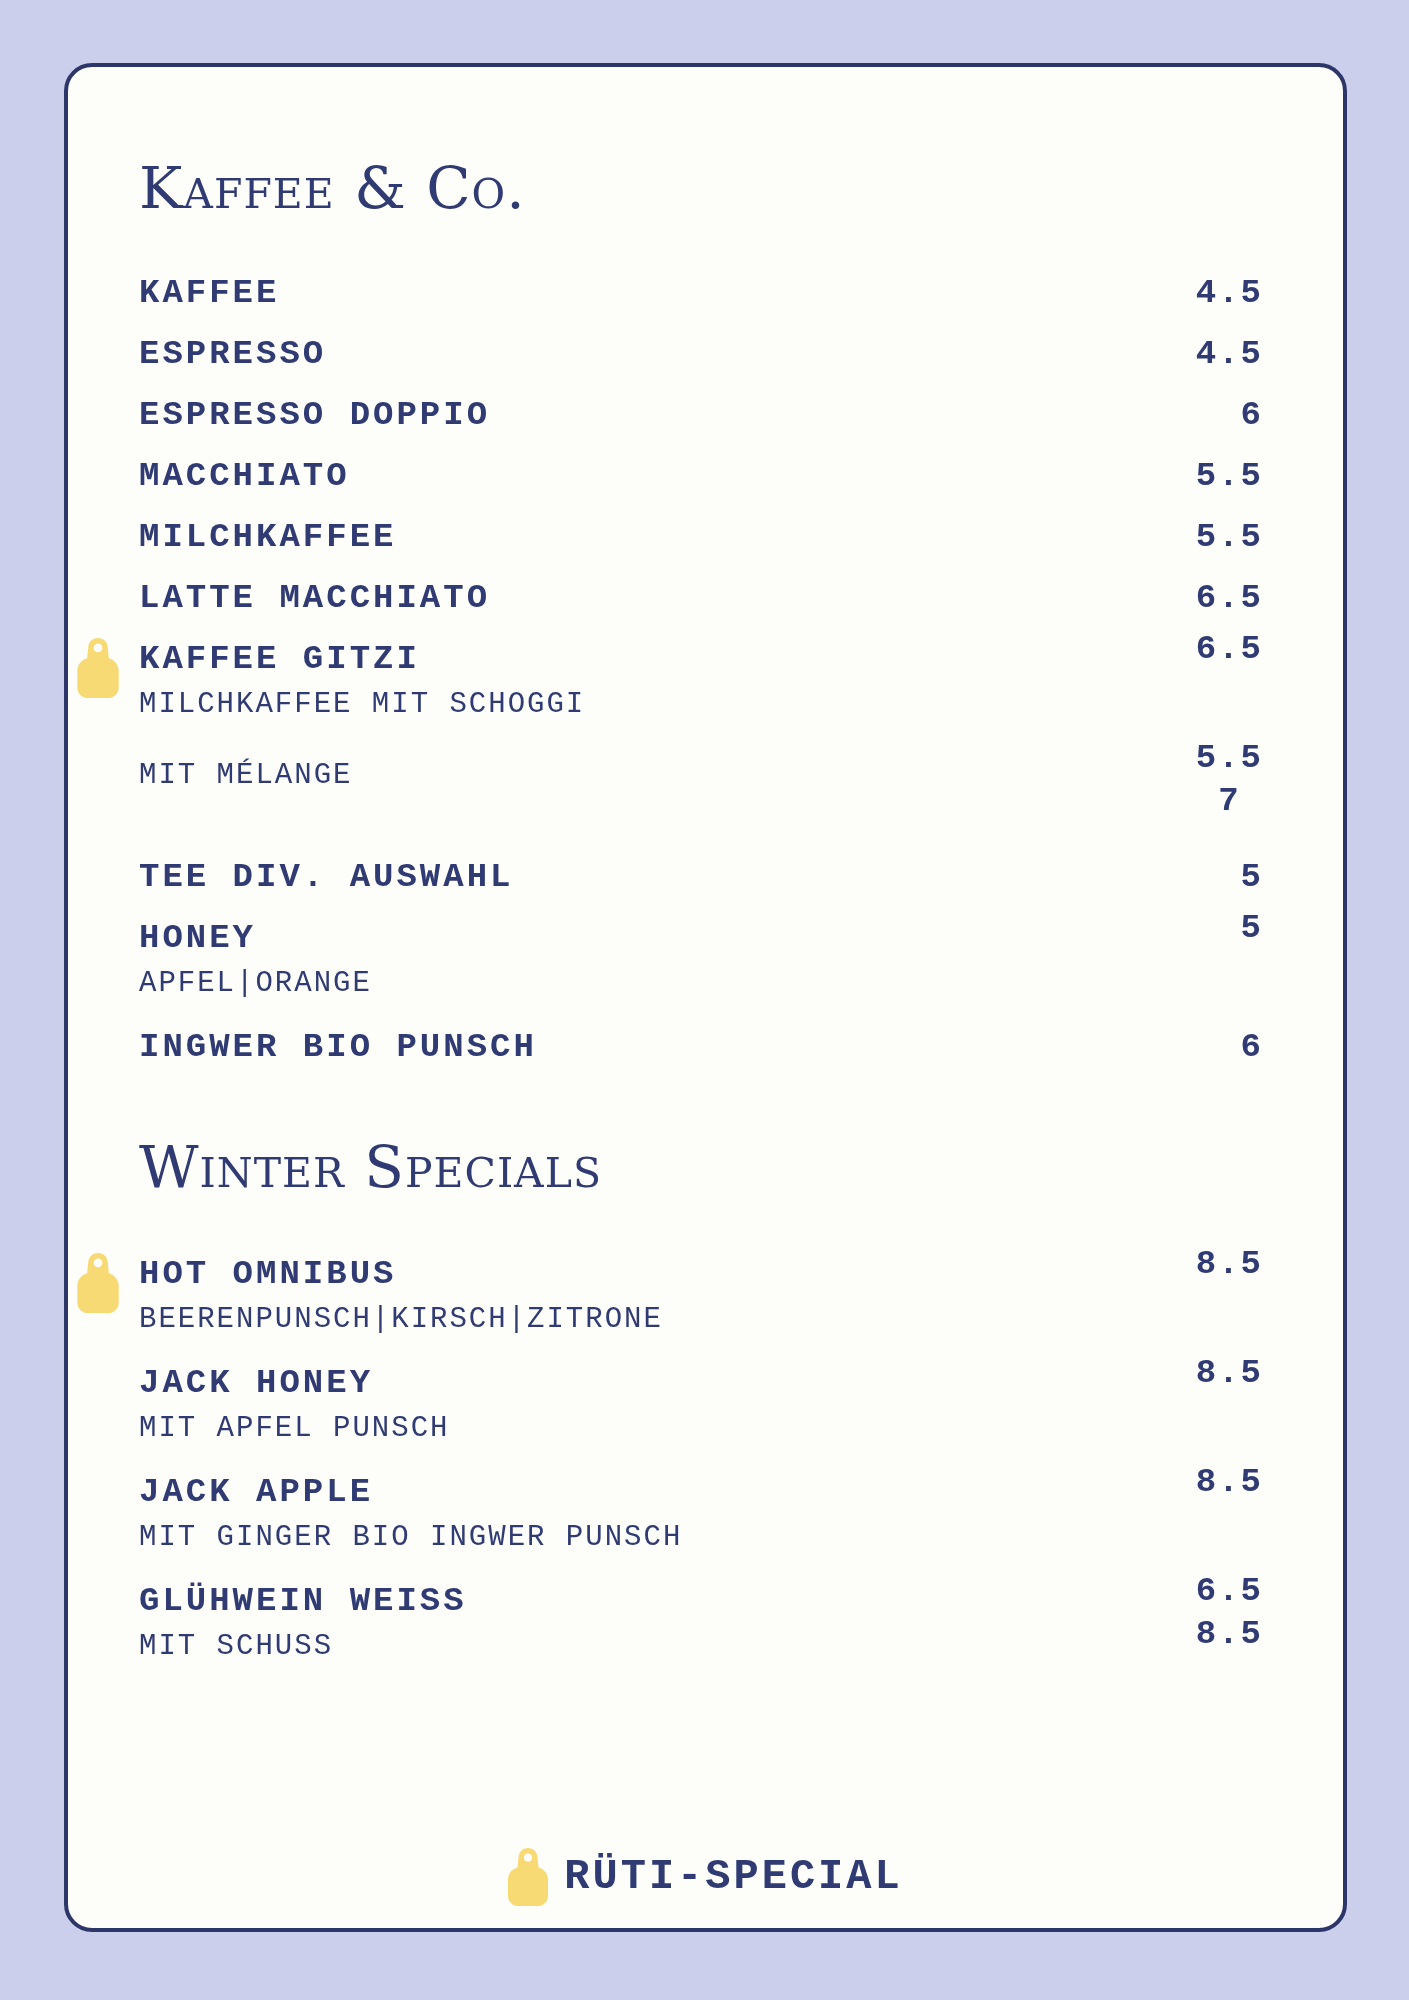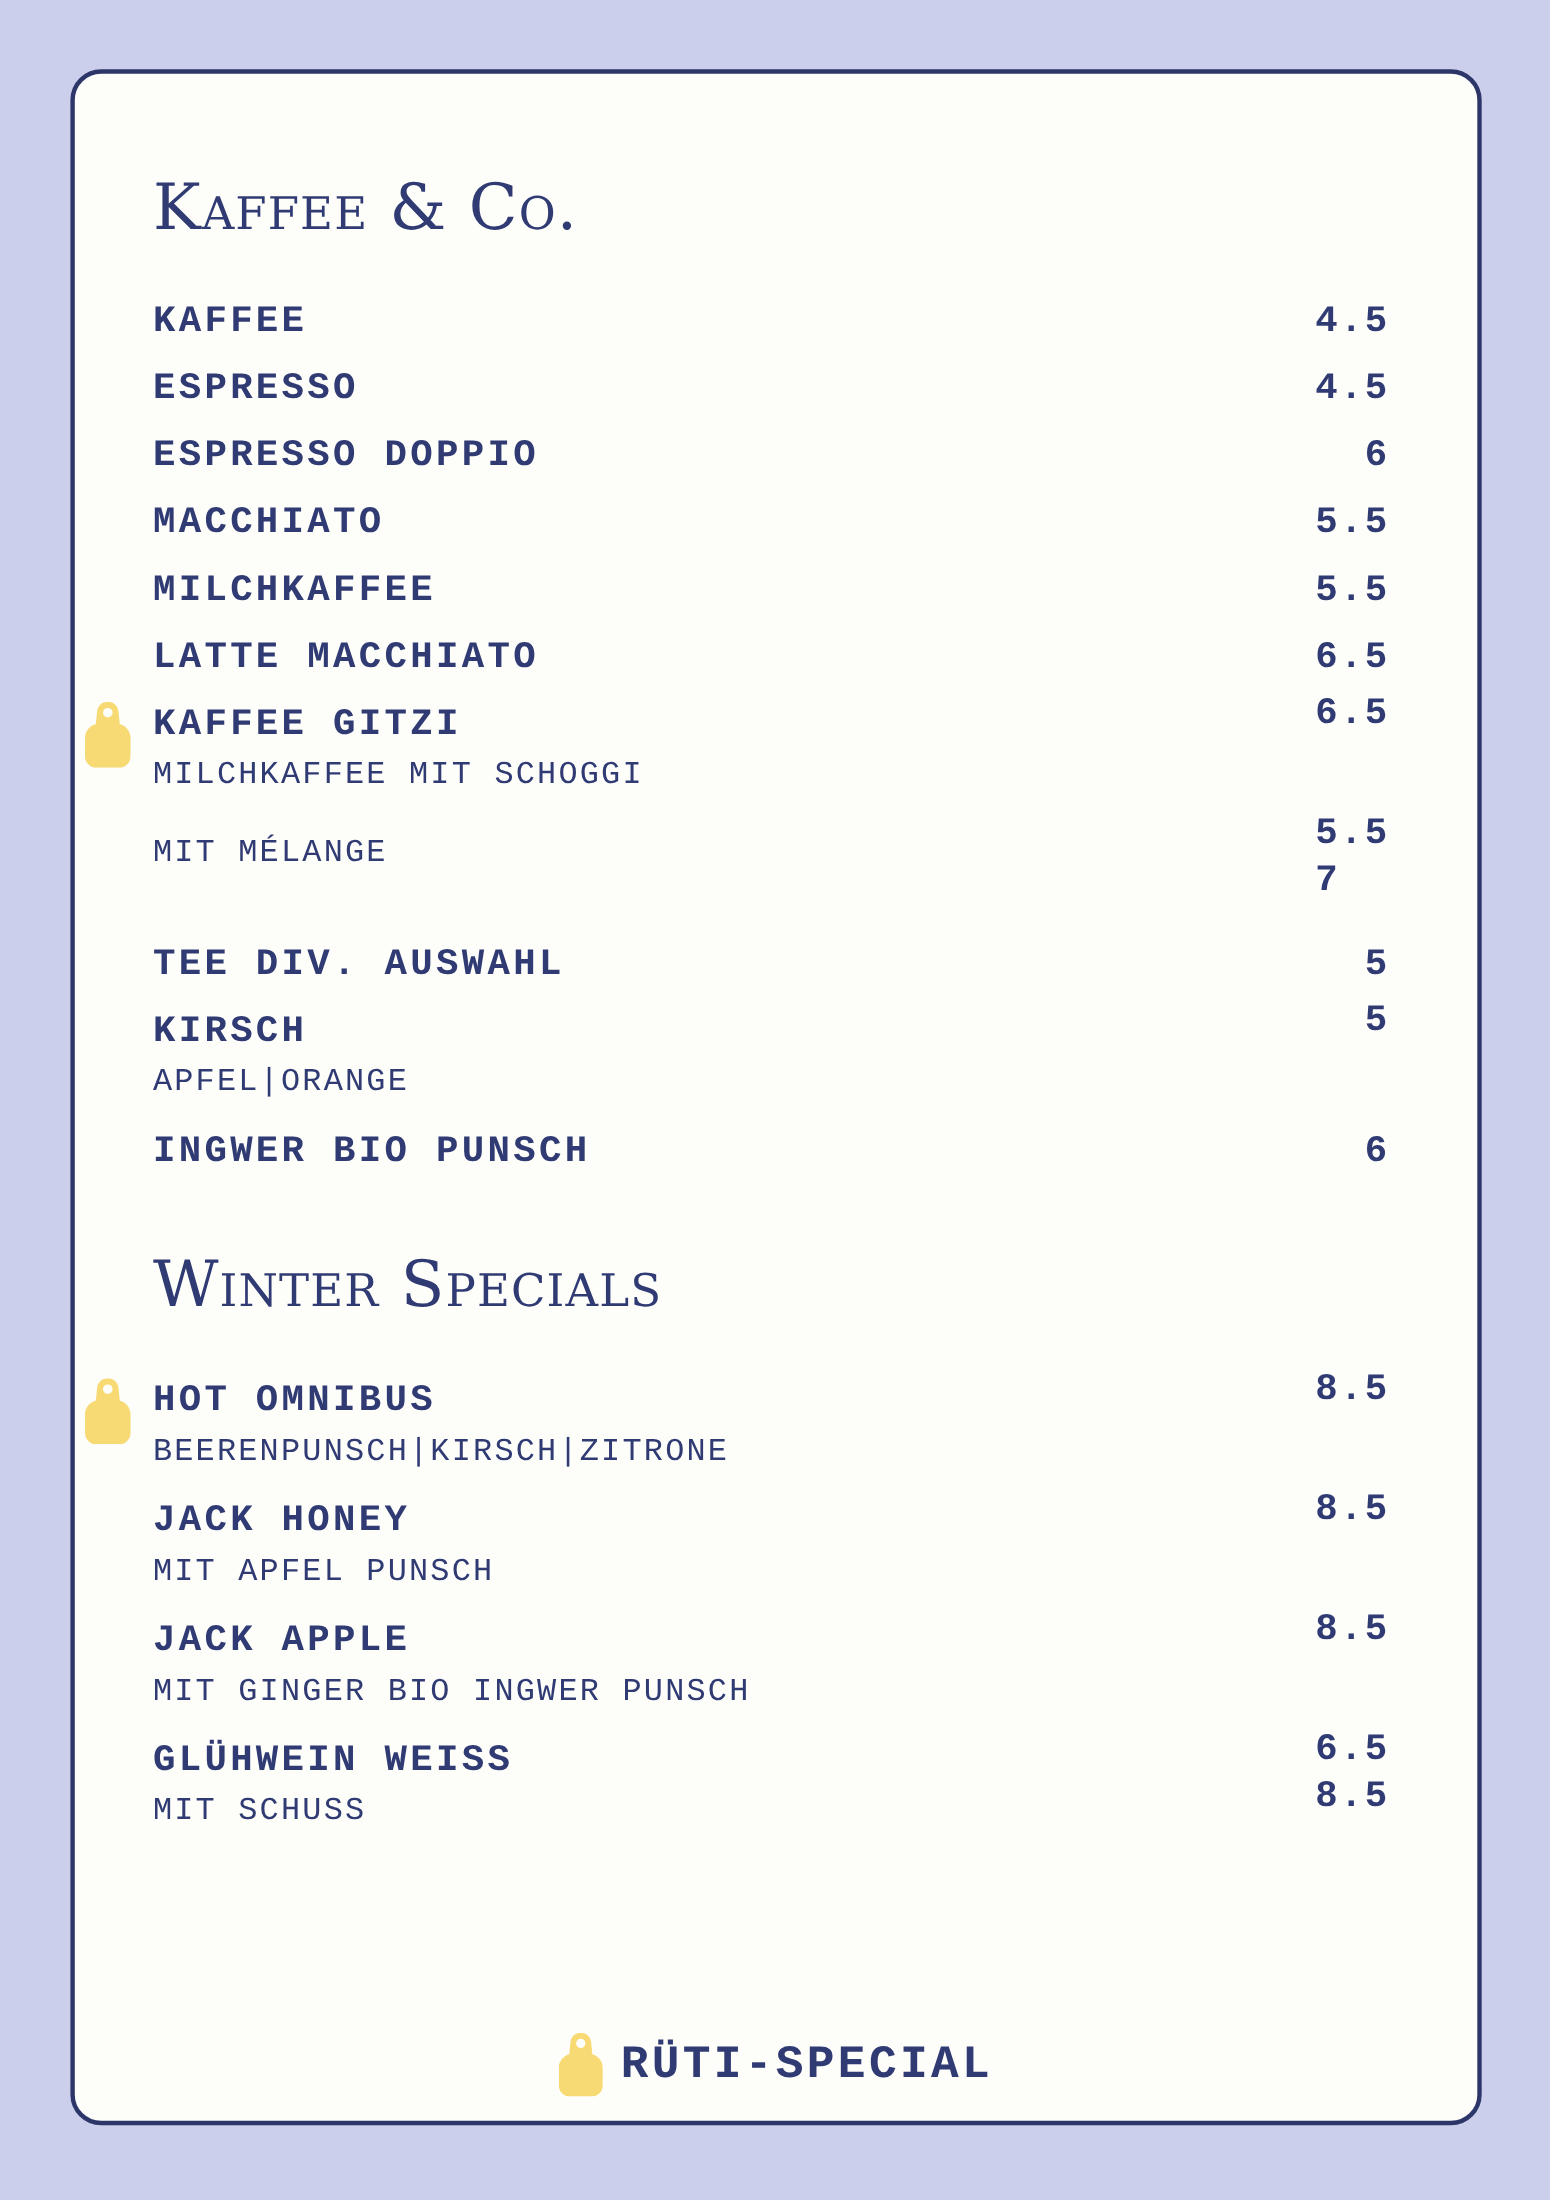--- a/index.html
+++ b/index.html
@@ -63,7 +63,7 @@
     letter-spacing: 2px;
     white-space: pre;
   }
-  .prices { text-align: left; flex: 0 0 auto; padding-left: 20px; }
+  .prices { text-align: center; flex: 0 0 auto; padding-left: 20px; }
   .price {
     font-size: 34px;
     line-height: 38px;

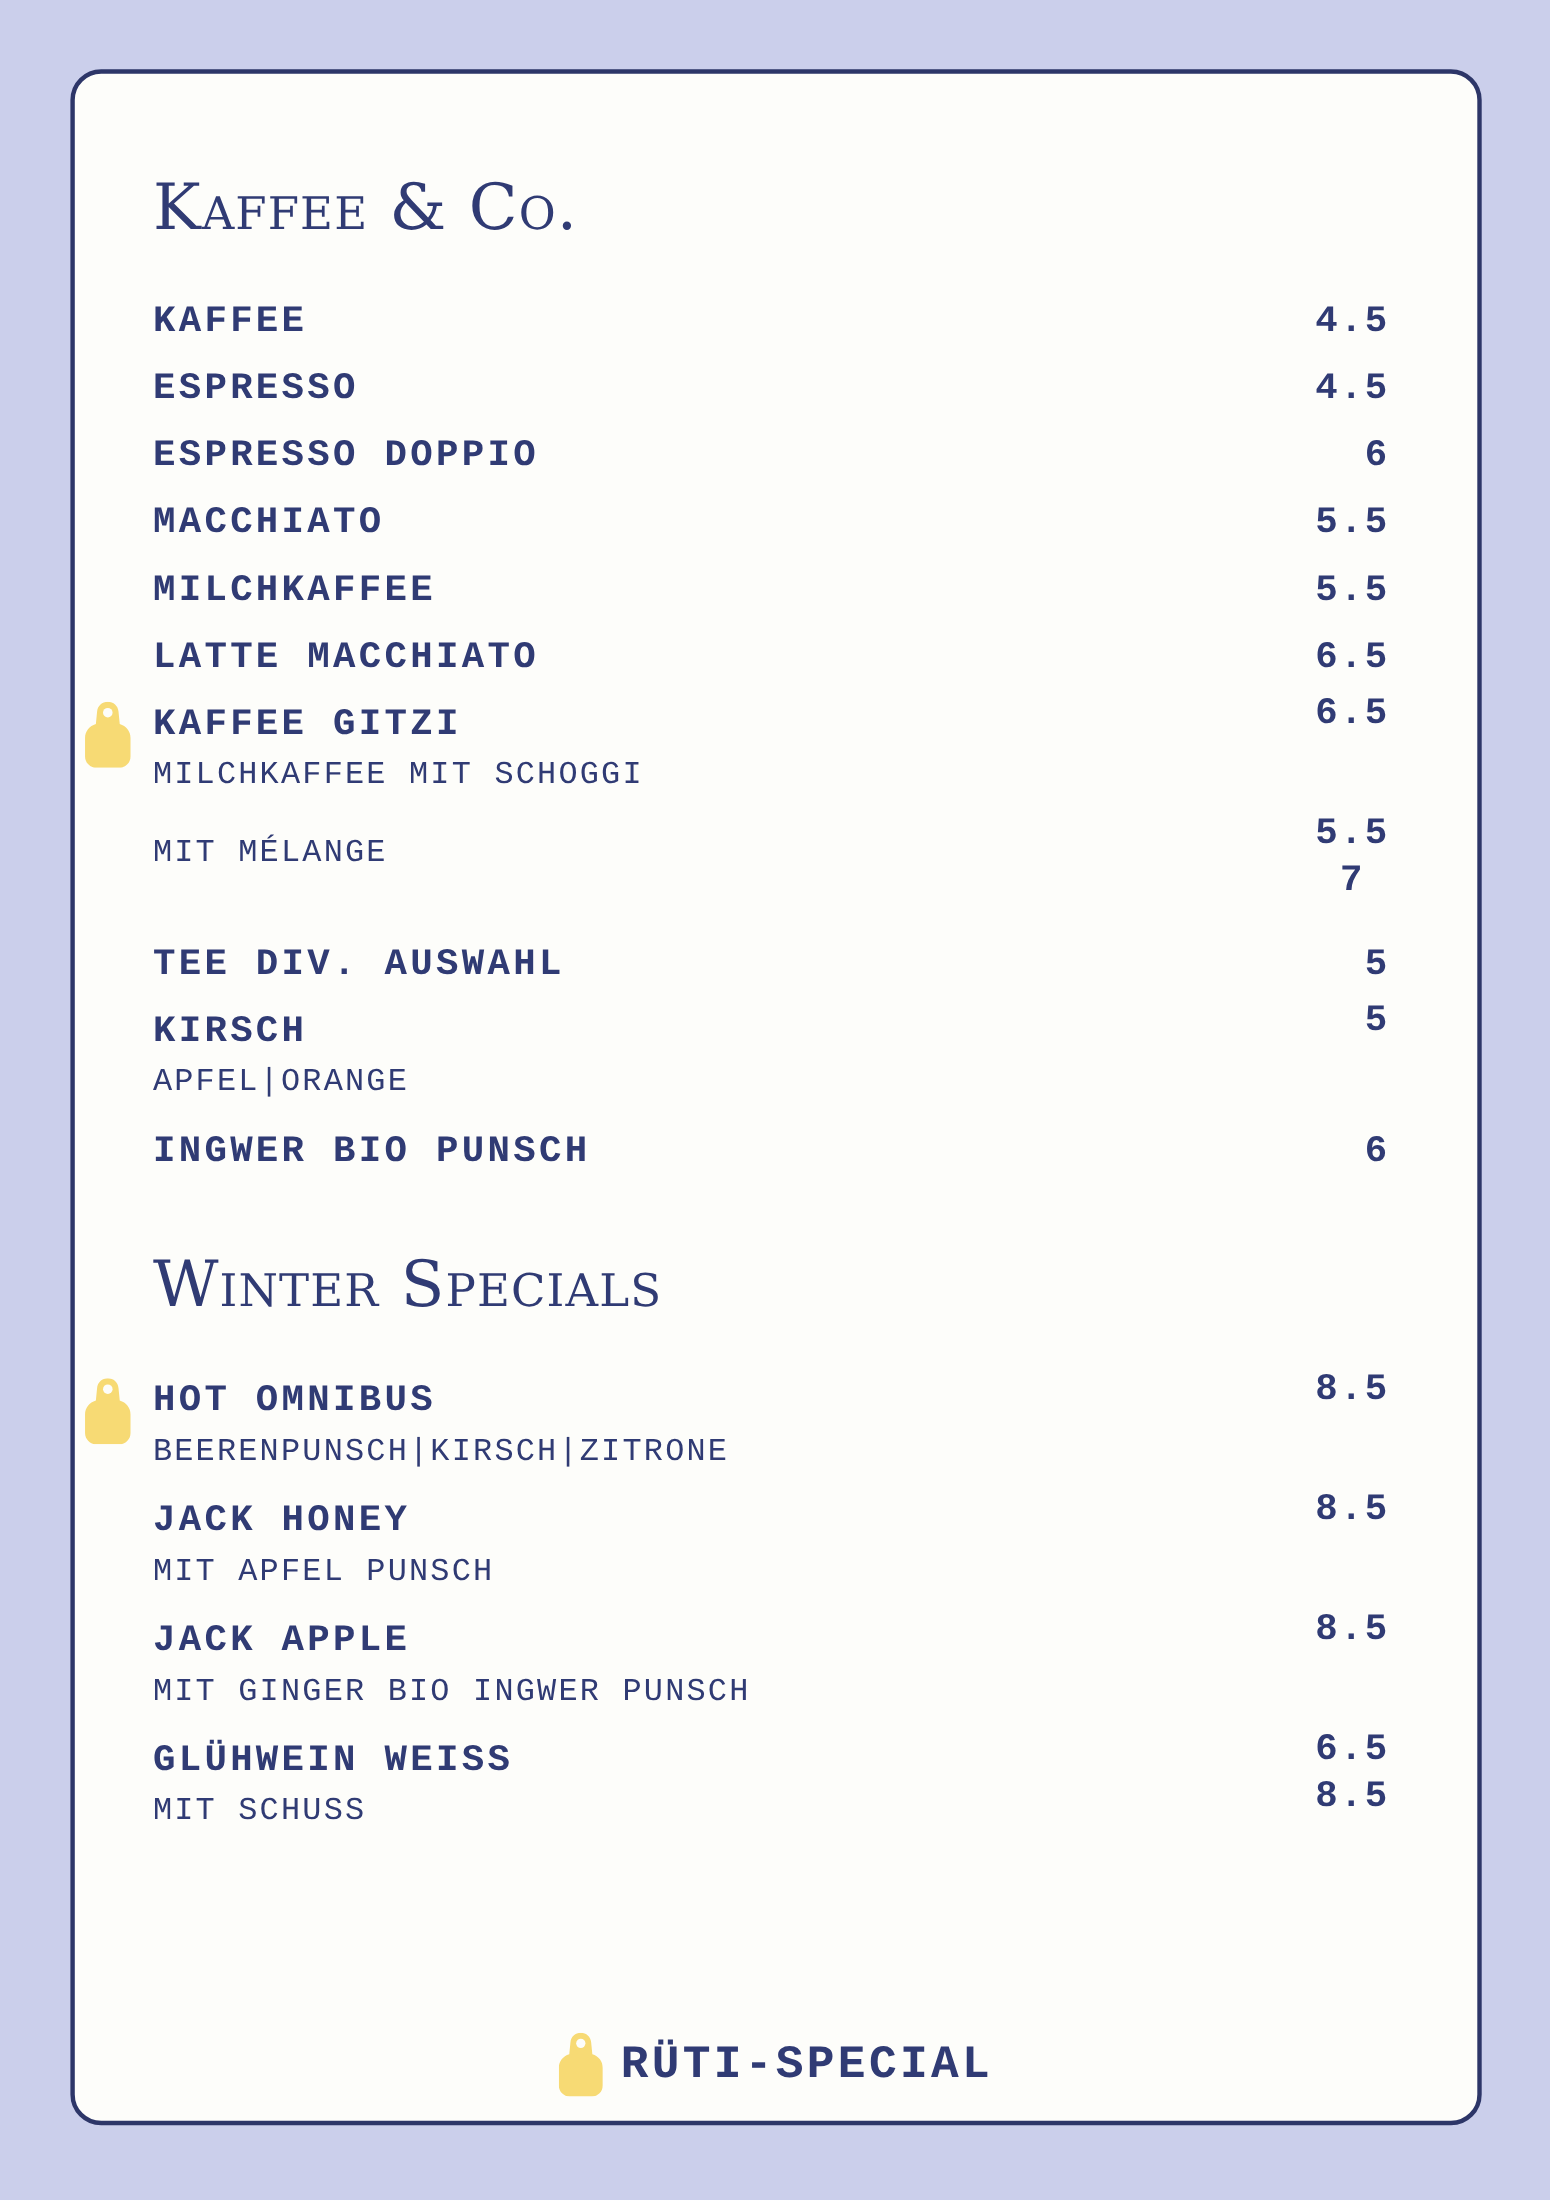--- a/index.html
+++ b/index.html
@@ -185,7 +185,7 @@
         </div>
         <div class="item has-sub">
           <div class="left">
-            <div class="name">KIRSCH</div>
+            <div class="name">HONEY</div>
             <div class="sub">APFEL|ORANGE</div>
           </div>
           <div class="prices">

